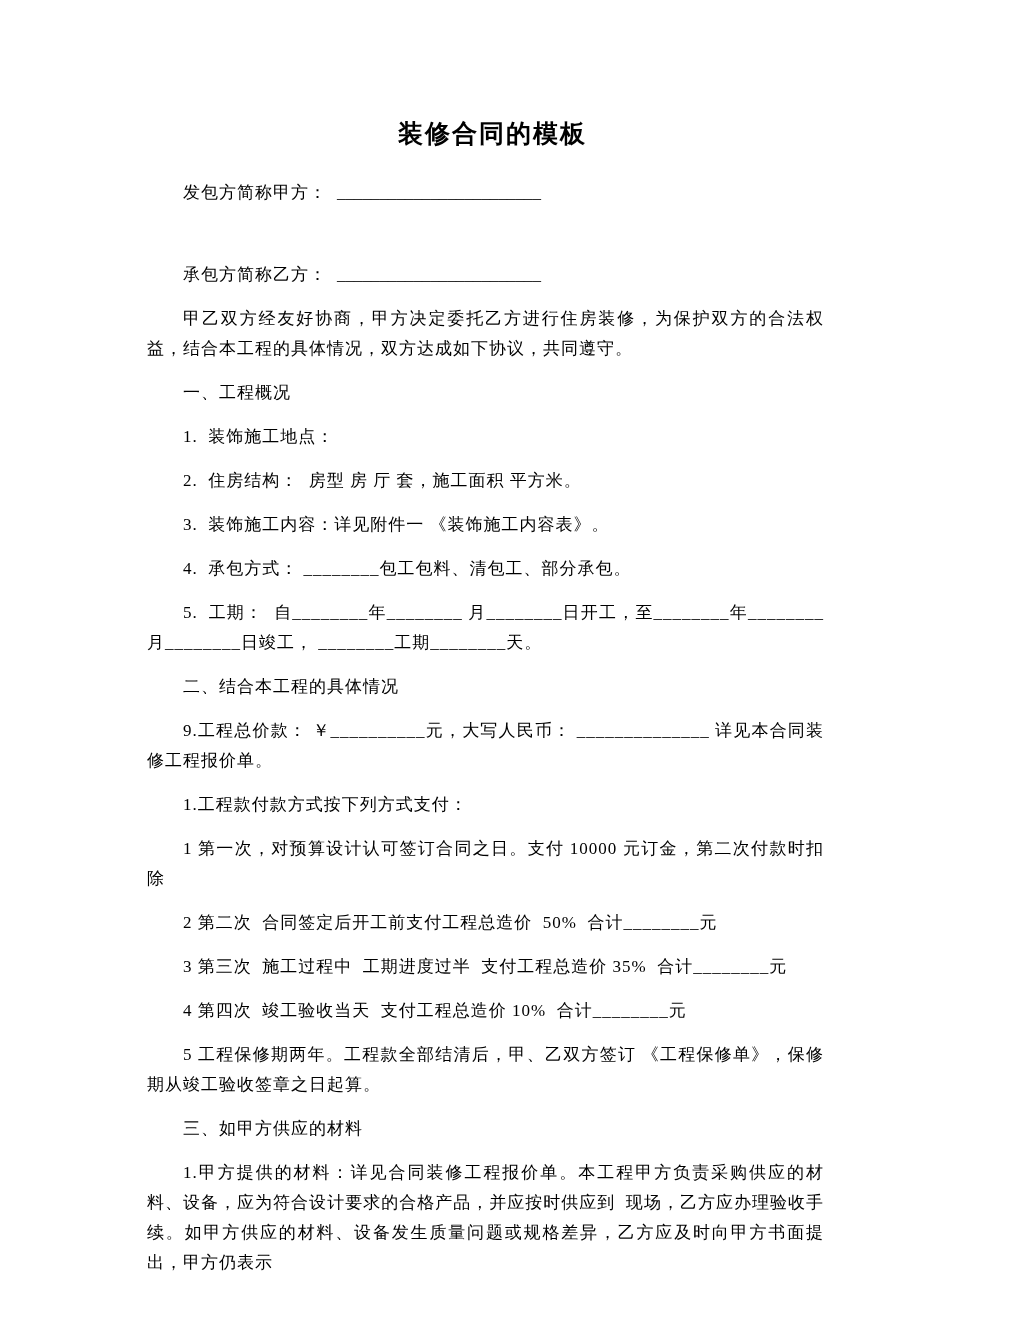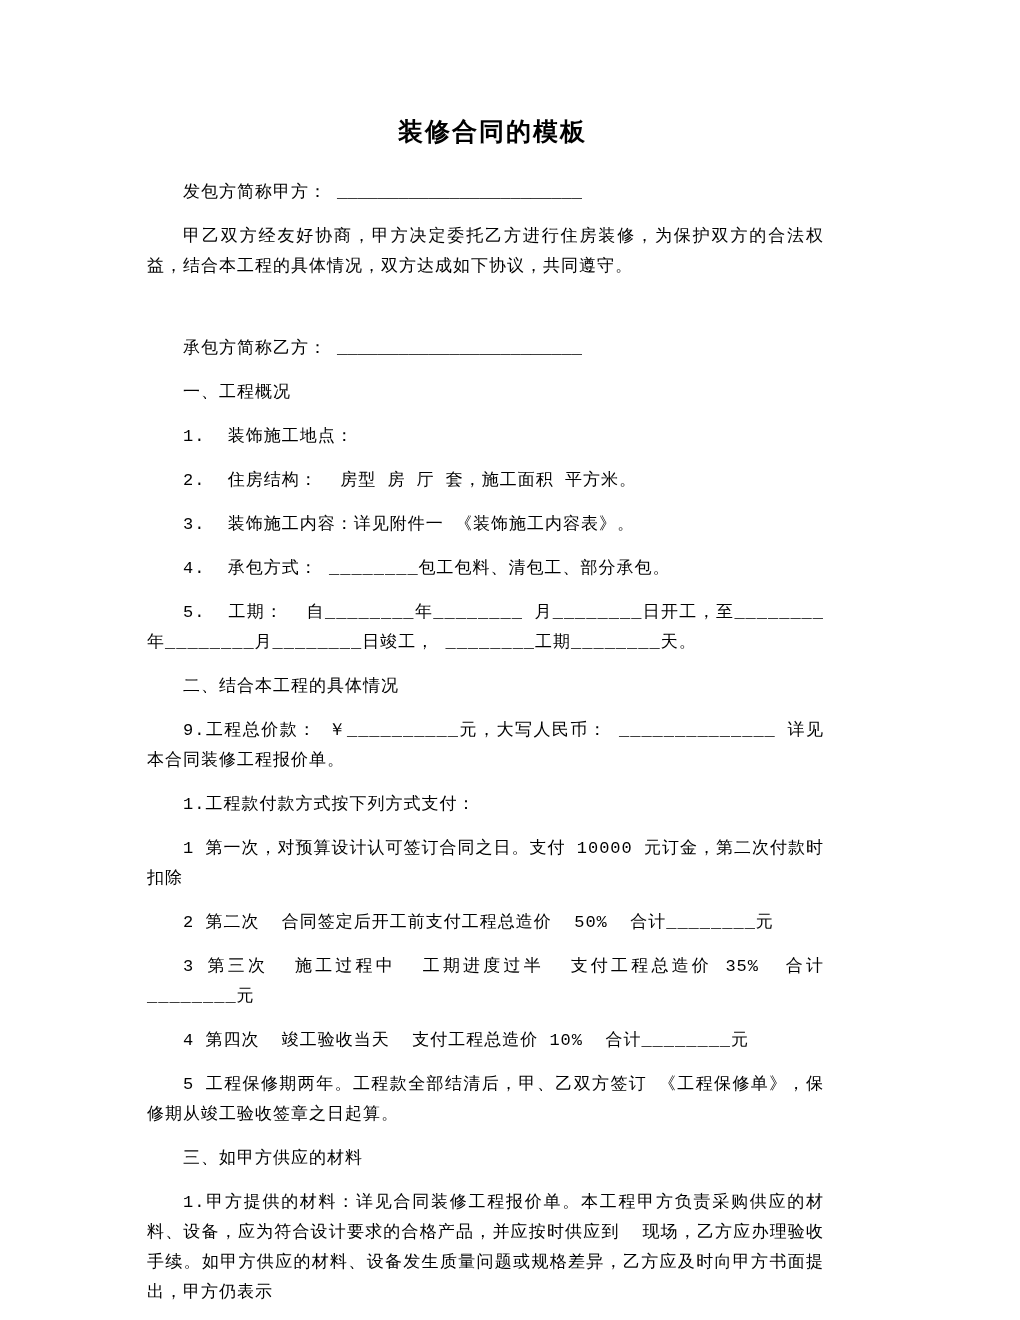--- a/index.html
+++ b/index.html
@@ -11,7 +11,7 @@
     padding: 116px 147px 16px 147px;
     background: #ffffff;
     color: #000000;
-    font-family: Liberation Mono, monospace;
+    font-family: Liberation Serif, serif;
     font-size: 17px;
   }
   h1.doc-title {

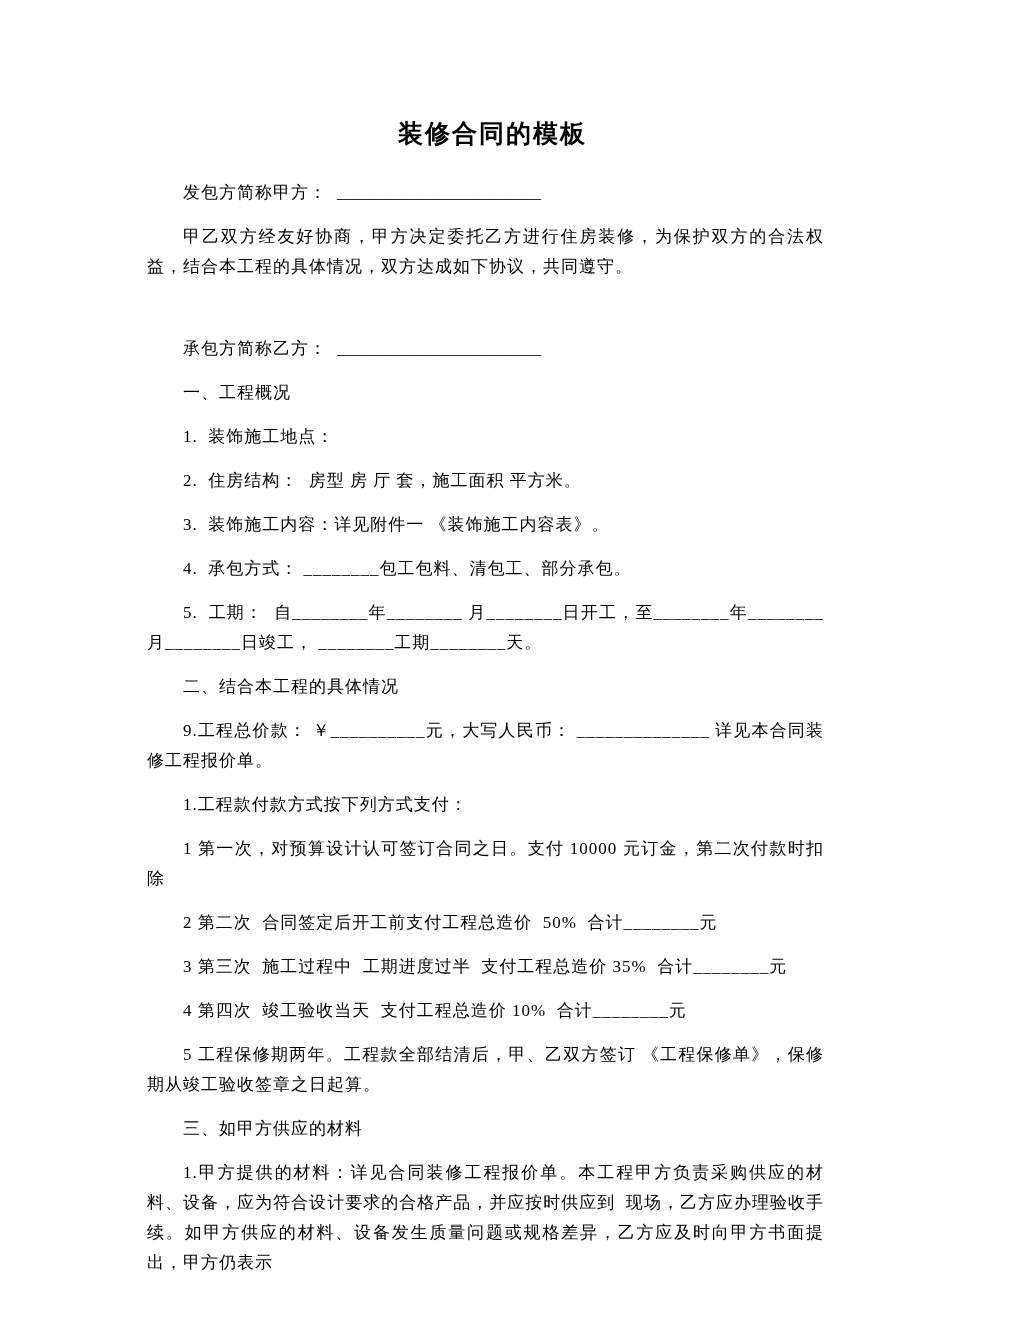--- a/index.html
+++ b/index.html
@@ -42,9 +42,9 @@
 
   <p class="line party-a"><span>发包方简称甲方：</span><span class="blank">________________________</span></p>
 
+  <p class="line party-b"><span>承包方简称乙方：</span><span class="blank">________________________</span></p>
+
   <p class="line">甲乙双方经友好协商，甲方决定委托乙方进行住房装修，为保护双方的合法权益，结合本工程的具体情况，双方达成如下协议，共同遵守。</p>
-
-  <p class="line party-b"><span>承包方简称乙方：</span><span class="blank">________________________</span></p>
 
   <p class="line">一、工程概况</p>
   <p class="line">1.  装饰施工地点：</p>

